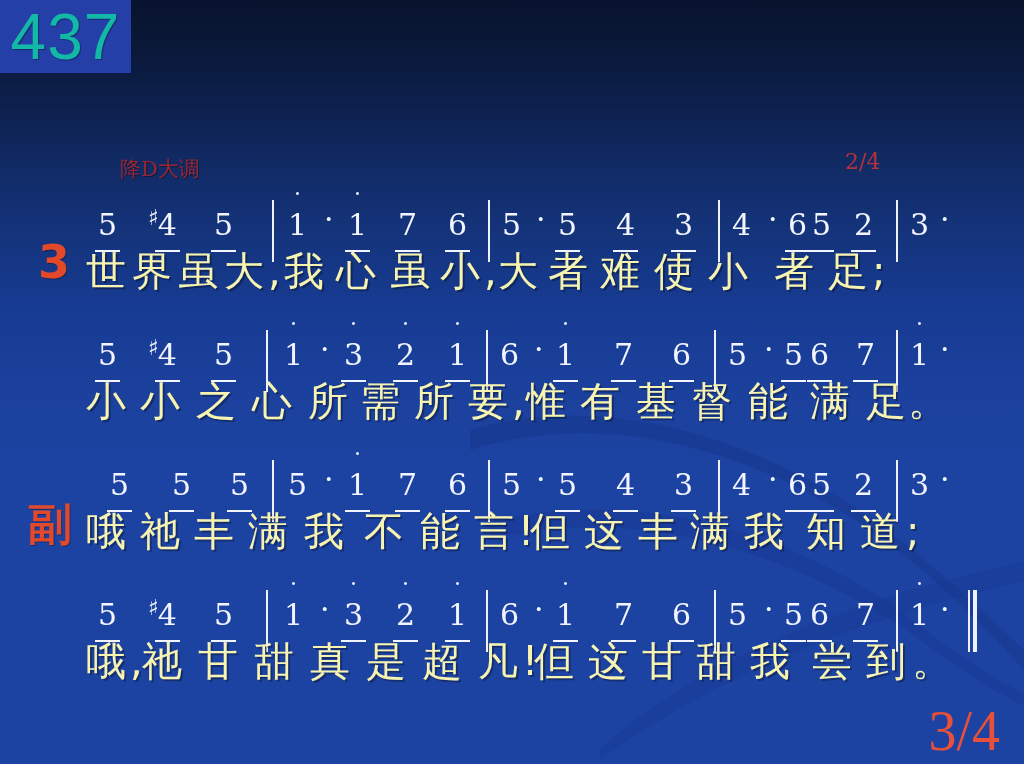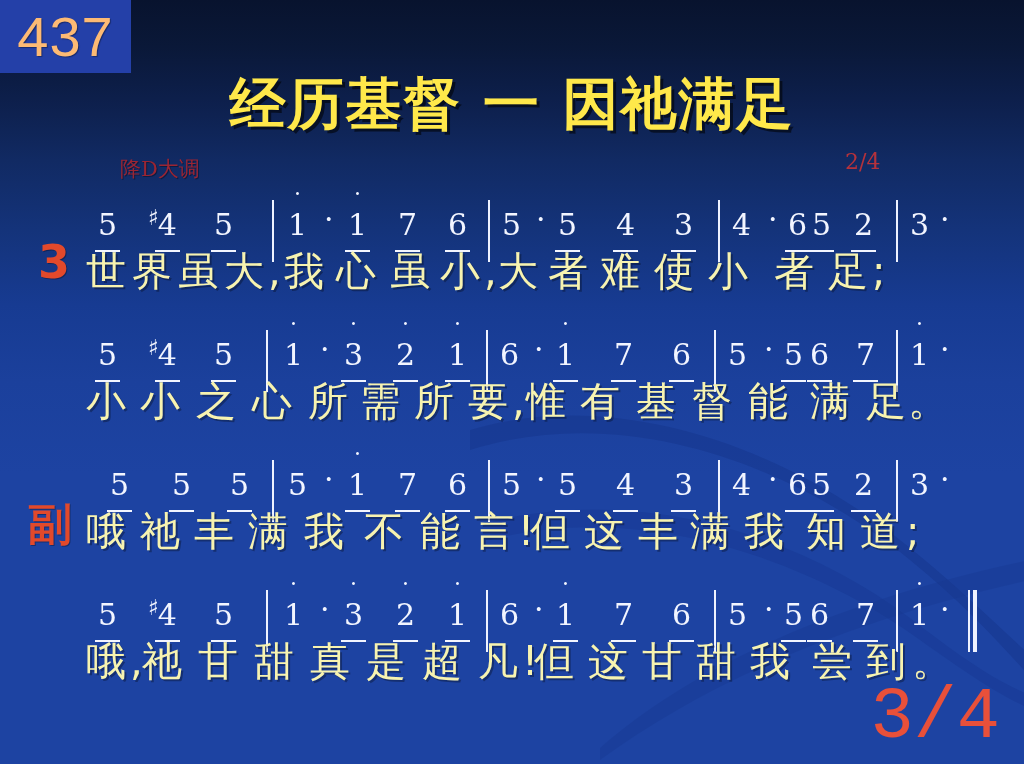--- a/index.html
+++ b/index.html
@@ -34,7 +34,7 @@
     display:flex;align-items:center;justify-content:center;
   }
   #badge .num{
-    color:#fdba74;font-size:56px;line-height:56px;font-weight:400;
+    color:#14b8a6;font-size:64px;line-height:56px;font-weight:400;
     font-family:"Liberation Sans","DejaVu Sans",sans-serif;
     letter-spacing:1px;
     text-shadow:1px 1px 1px rgba(0,0,0,.35);

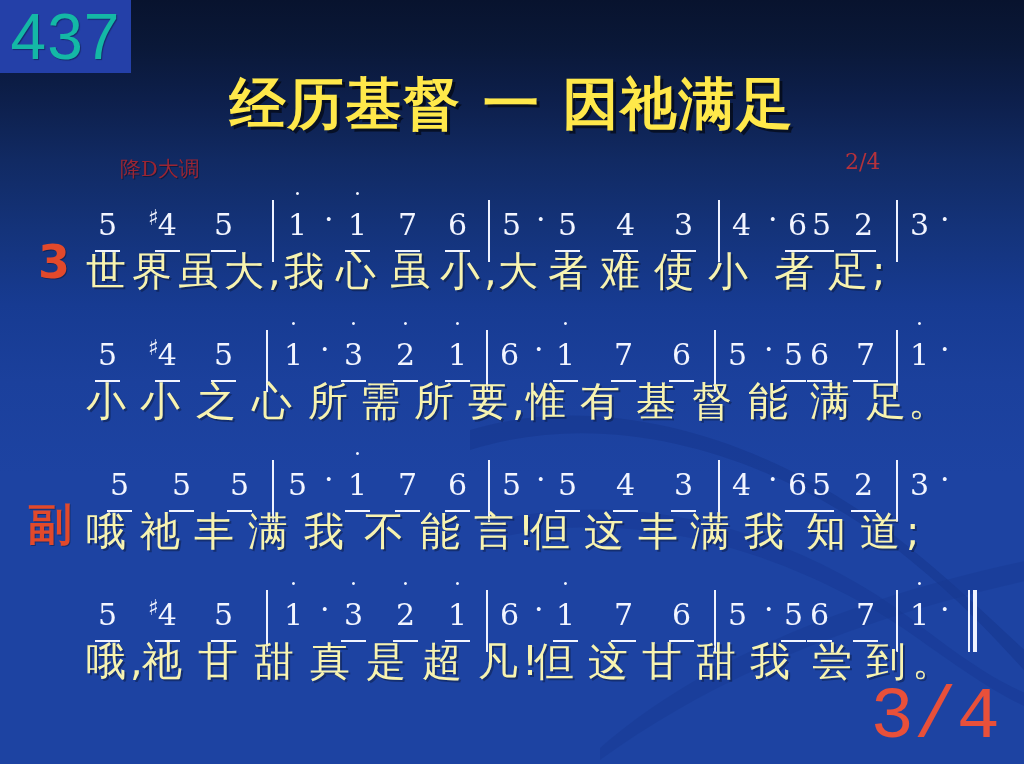--- a/index.html
+++ b/index.html
@@ -149,7 +149,6 @@
     <span class="num">437</span>
   </div>
 
-  <div id="title">经历基督 一 因祂满足</div>
 
   <div id="keysig">降D大调</div>
   <div id="meter">2/4</div>

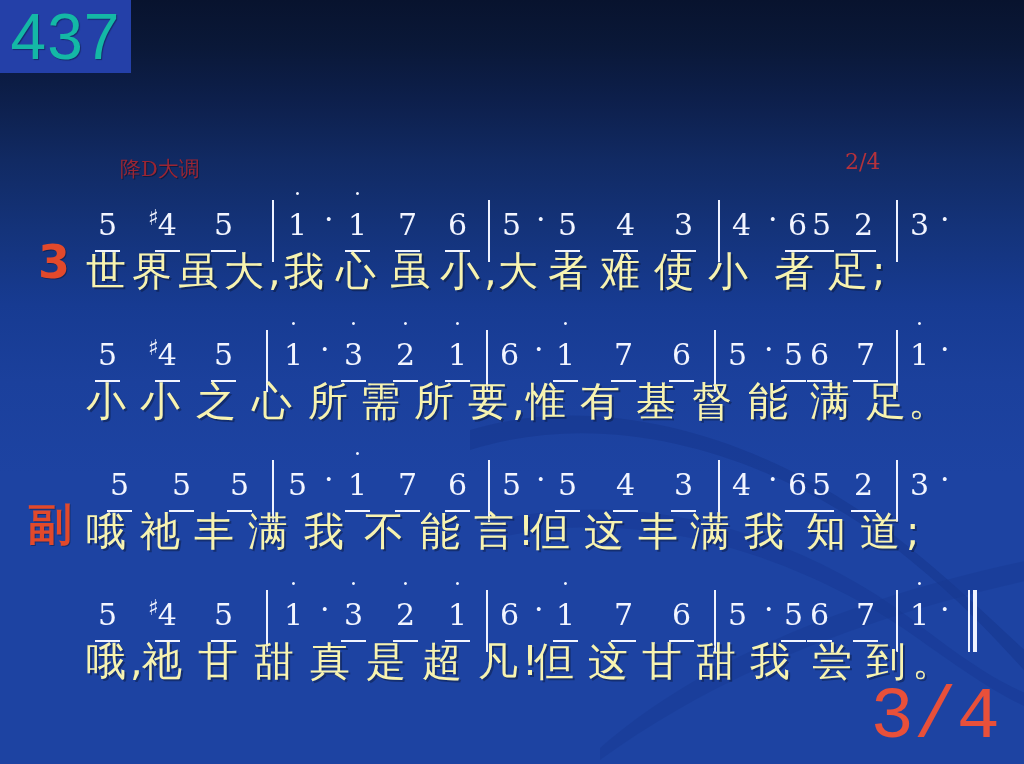--- a/index.html
+++ b/index.html
@@ -127,9 +127,9 @@
   .ly{position:absolute;display:inline-block;font-size:40px;line-height:58px;}
 
   #pagenum{
-    position:absolute;right:24px;bottom:17px;
-    color:#e8503a;font-size:72px;line-height:58px;
-    font-family:Liberation Mono, monospace;
+    position:absolute;right:24px;bottom:4px;
+    color:#e8503a;font-size:56px;line-height:58px;
+    font-family:Liberation Serif, serif;
   }
 </style>
 </head>

